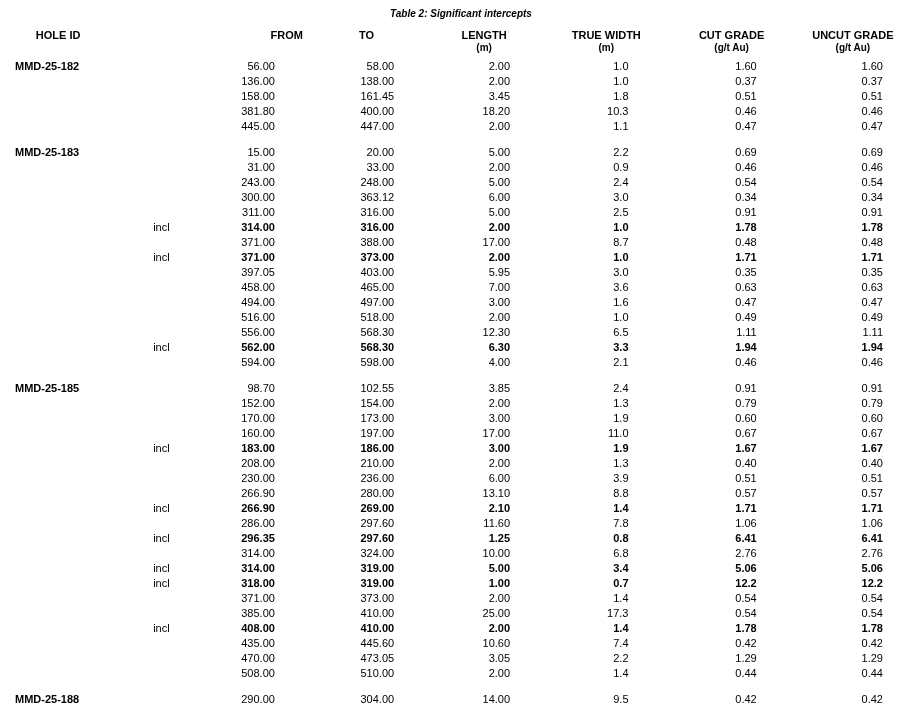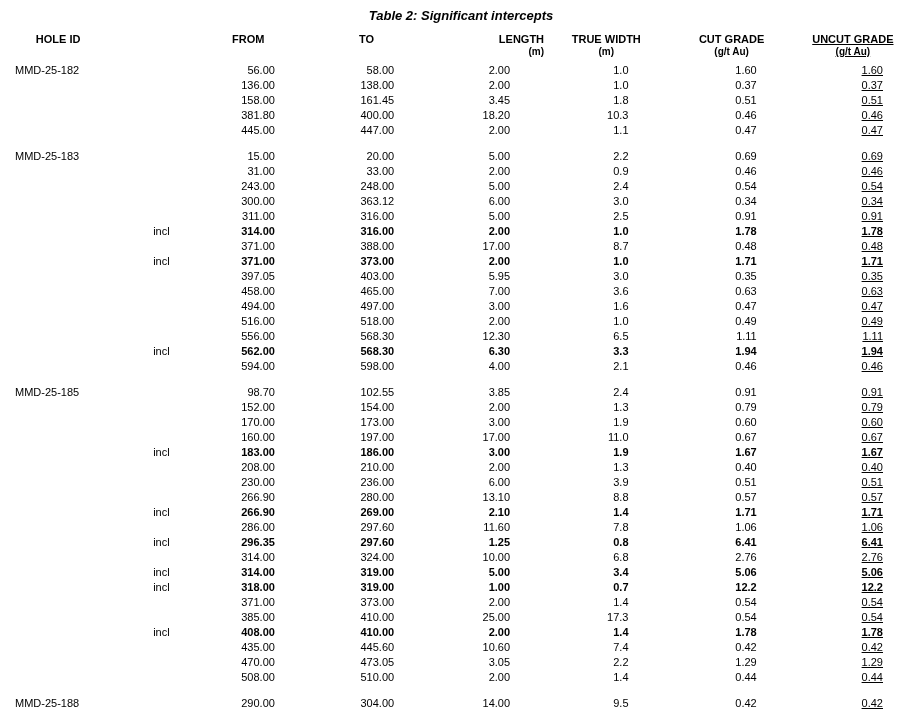--- a/index.html
+++ b/index.html
@@ -24,7 +24,7 @@
     text-align: center;
     font-style: italic;
     font-weight: bold;
-    font-size: 13px;
+    font-size: 10px;
     margin-top: 8px;
     margin-bottom: 10px;
   }

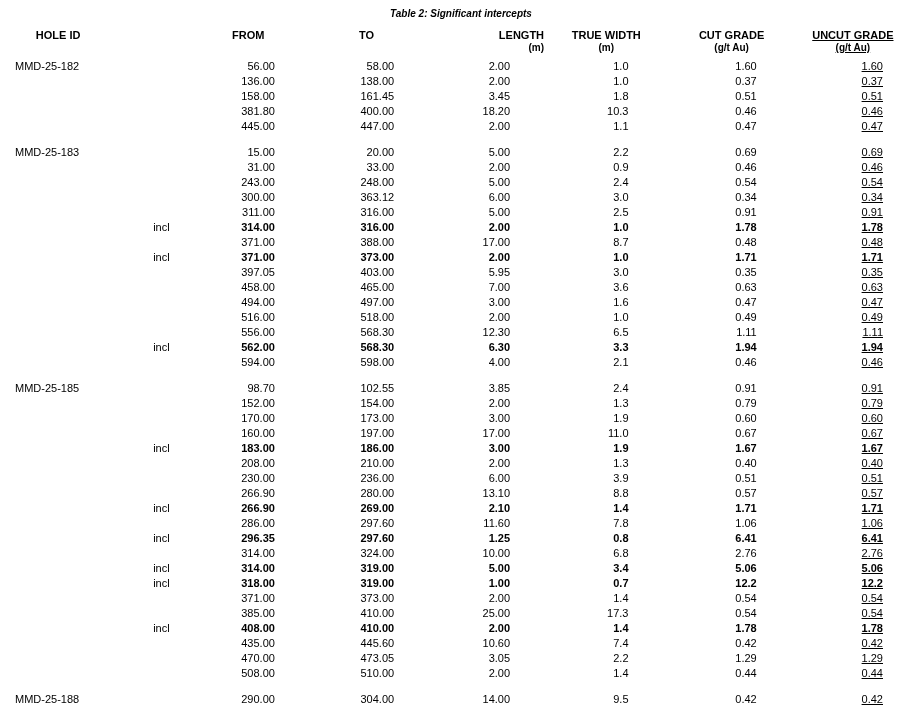--- a/index.html
+++ b/index.html
@@ -64,7 +64,7 @@
 
   th.c-hole   { text-align: center; padding-left: 0 !important; }
   th.c-incl   { text-align: center; padding-right: 0 !important; }
-  th.c-from   { text-align: center; padding-right: 0 !important; }
+  th.c-from   { text-align: right; padding-right: 0 !important; }
   th.c-to     { text-align: center; padding-right: 0 !important; }
   th.c-len    { padding-right: 0 !important; }
   th.c-tw     { text-align: center; padding-right: 0 !important; }

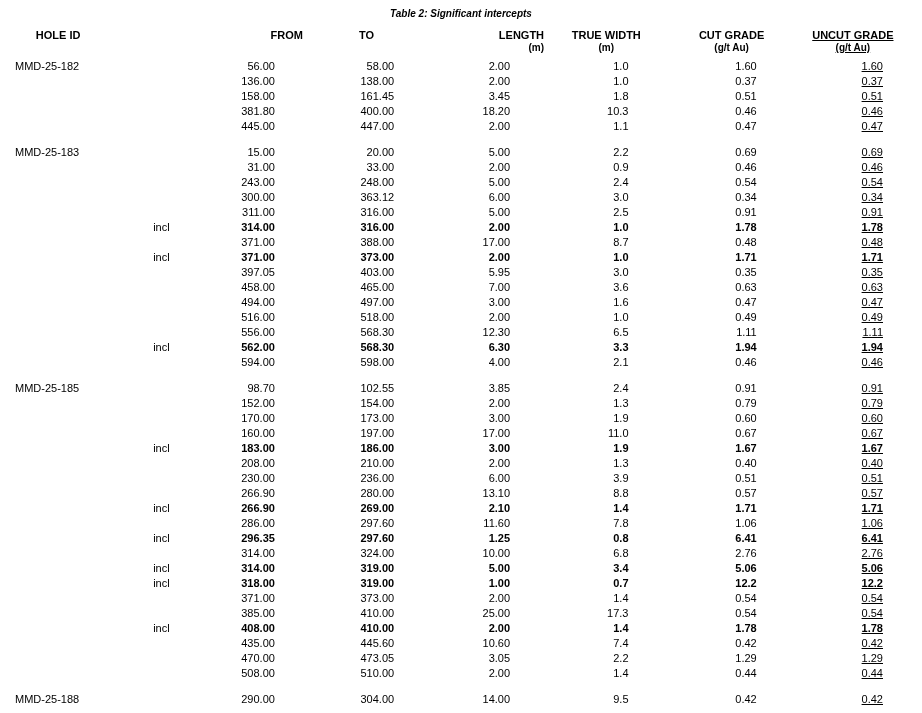--- a/index.html
+++ b/index.html
@@ -66,7 +66,7 @@
   th.c-incl   { text-align: center; padding-right: 0 !important; }
   th.c-from   { text-align: right; padding-right: 0 !important; }
   th.c-to     { text-align: center; padding-right: 0 !important; }
-  th.c-len    { padding-right: 0 !important; }
+  th.c-len    { text-align: center; padding-right: 0 !important; }
   th.c-tw     { text-align: center; padding-right: 0 !important; }
   th.c-cut    { text-align: center; padding-right: 0 !important; }
   th.c-uncut  { text-align: center; padding-right: 0 !important; }

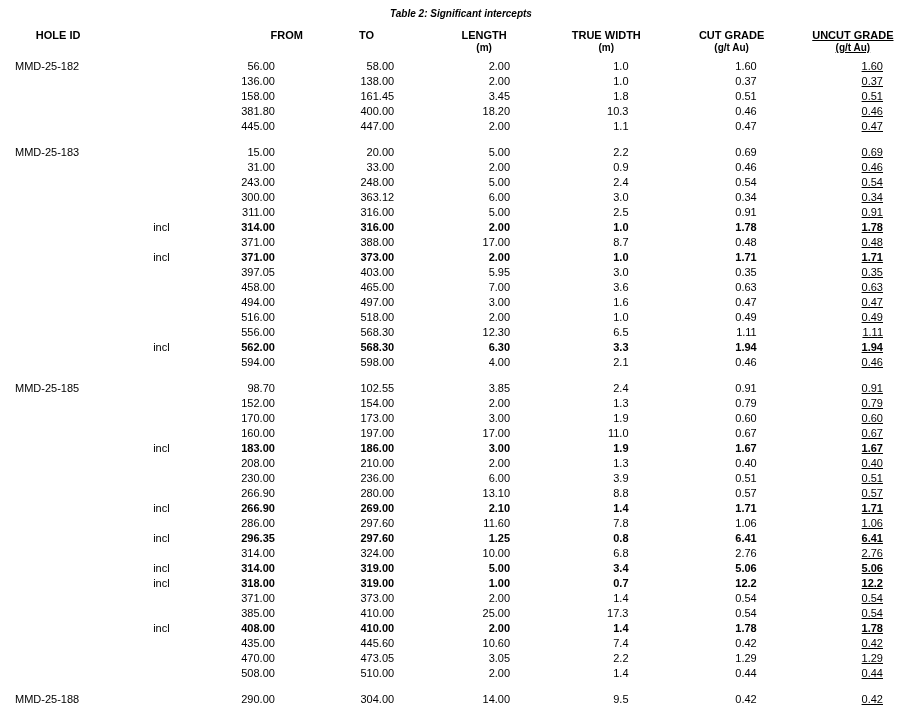--- a/index.html
+++ b/index.html
@@ -60,7 +60,7 @@
   .c-len    { width: 105px; text-align: right; padding-right: 34px !important; }
   .c-tw     { width: 105px; text-align: right; padding-right: 40px !important; margin-top: 25px; }
   .c-cut    { width: 110px; text-align: right; padding-right: 38px !important; }
-  .c-uncut  { width: 110px; text-align: right; padding-right: 28px !important; text-decoration: underline; }
+  .c-uncut  { width: 110px; text-align: right; padding-right: 28px !important; }
 
   th.c-hole   { text-align: center; padding-left: 0 !important; }
   th.c-incl   { text-align: center; padding-right: 0 !important; }

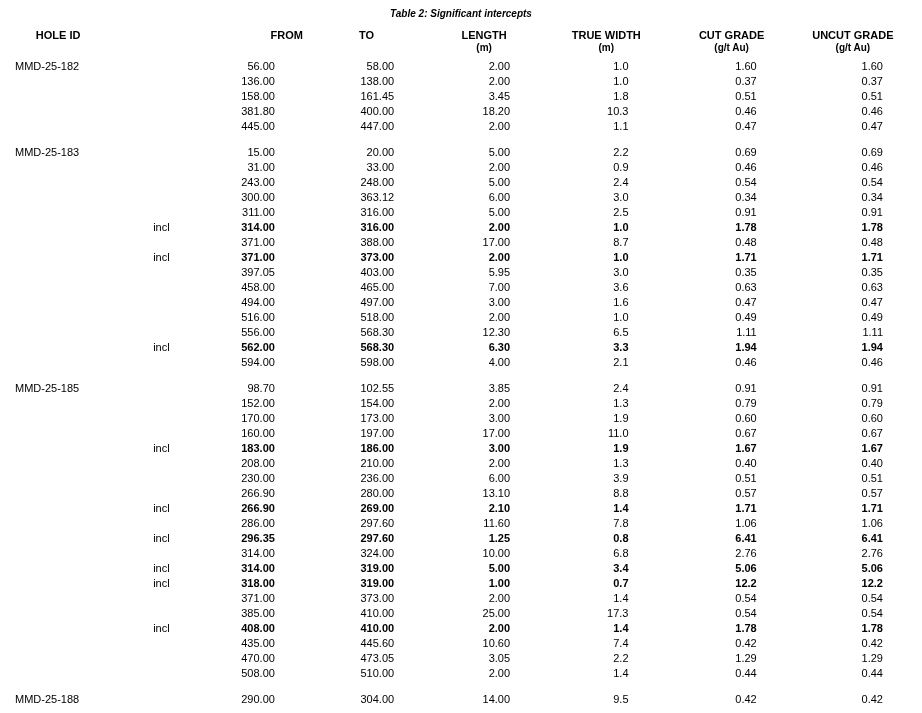--- a/index.html
+++ b/index.html
@@ -75,7 +75,7 @@
   th.c-to   { padding-left: 6px !important; text-align: center; }
 
   .bold { font-weight: bold; }
-  .holeid { font-weight: normal; }
+  .holeid { font-weight: bold; }
   tr.spacer td { height: 11px; line-height: 11px; font-size: 1px; }
 </style>
 </head>

